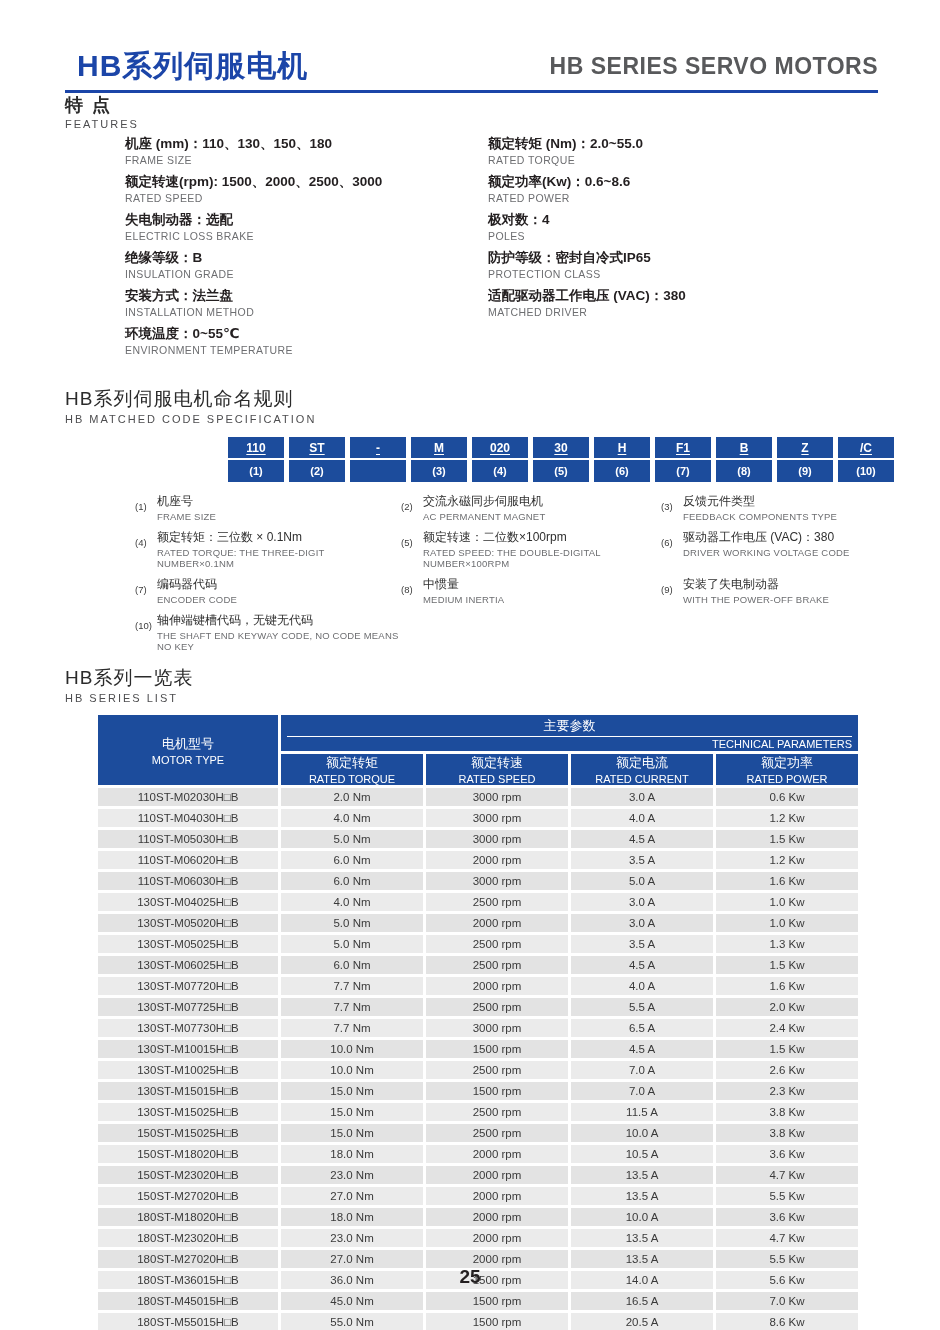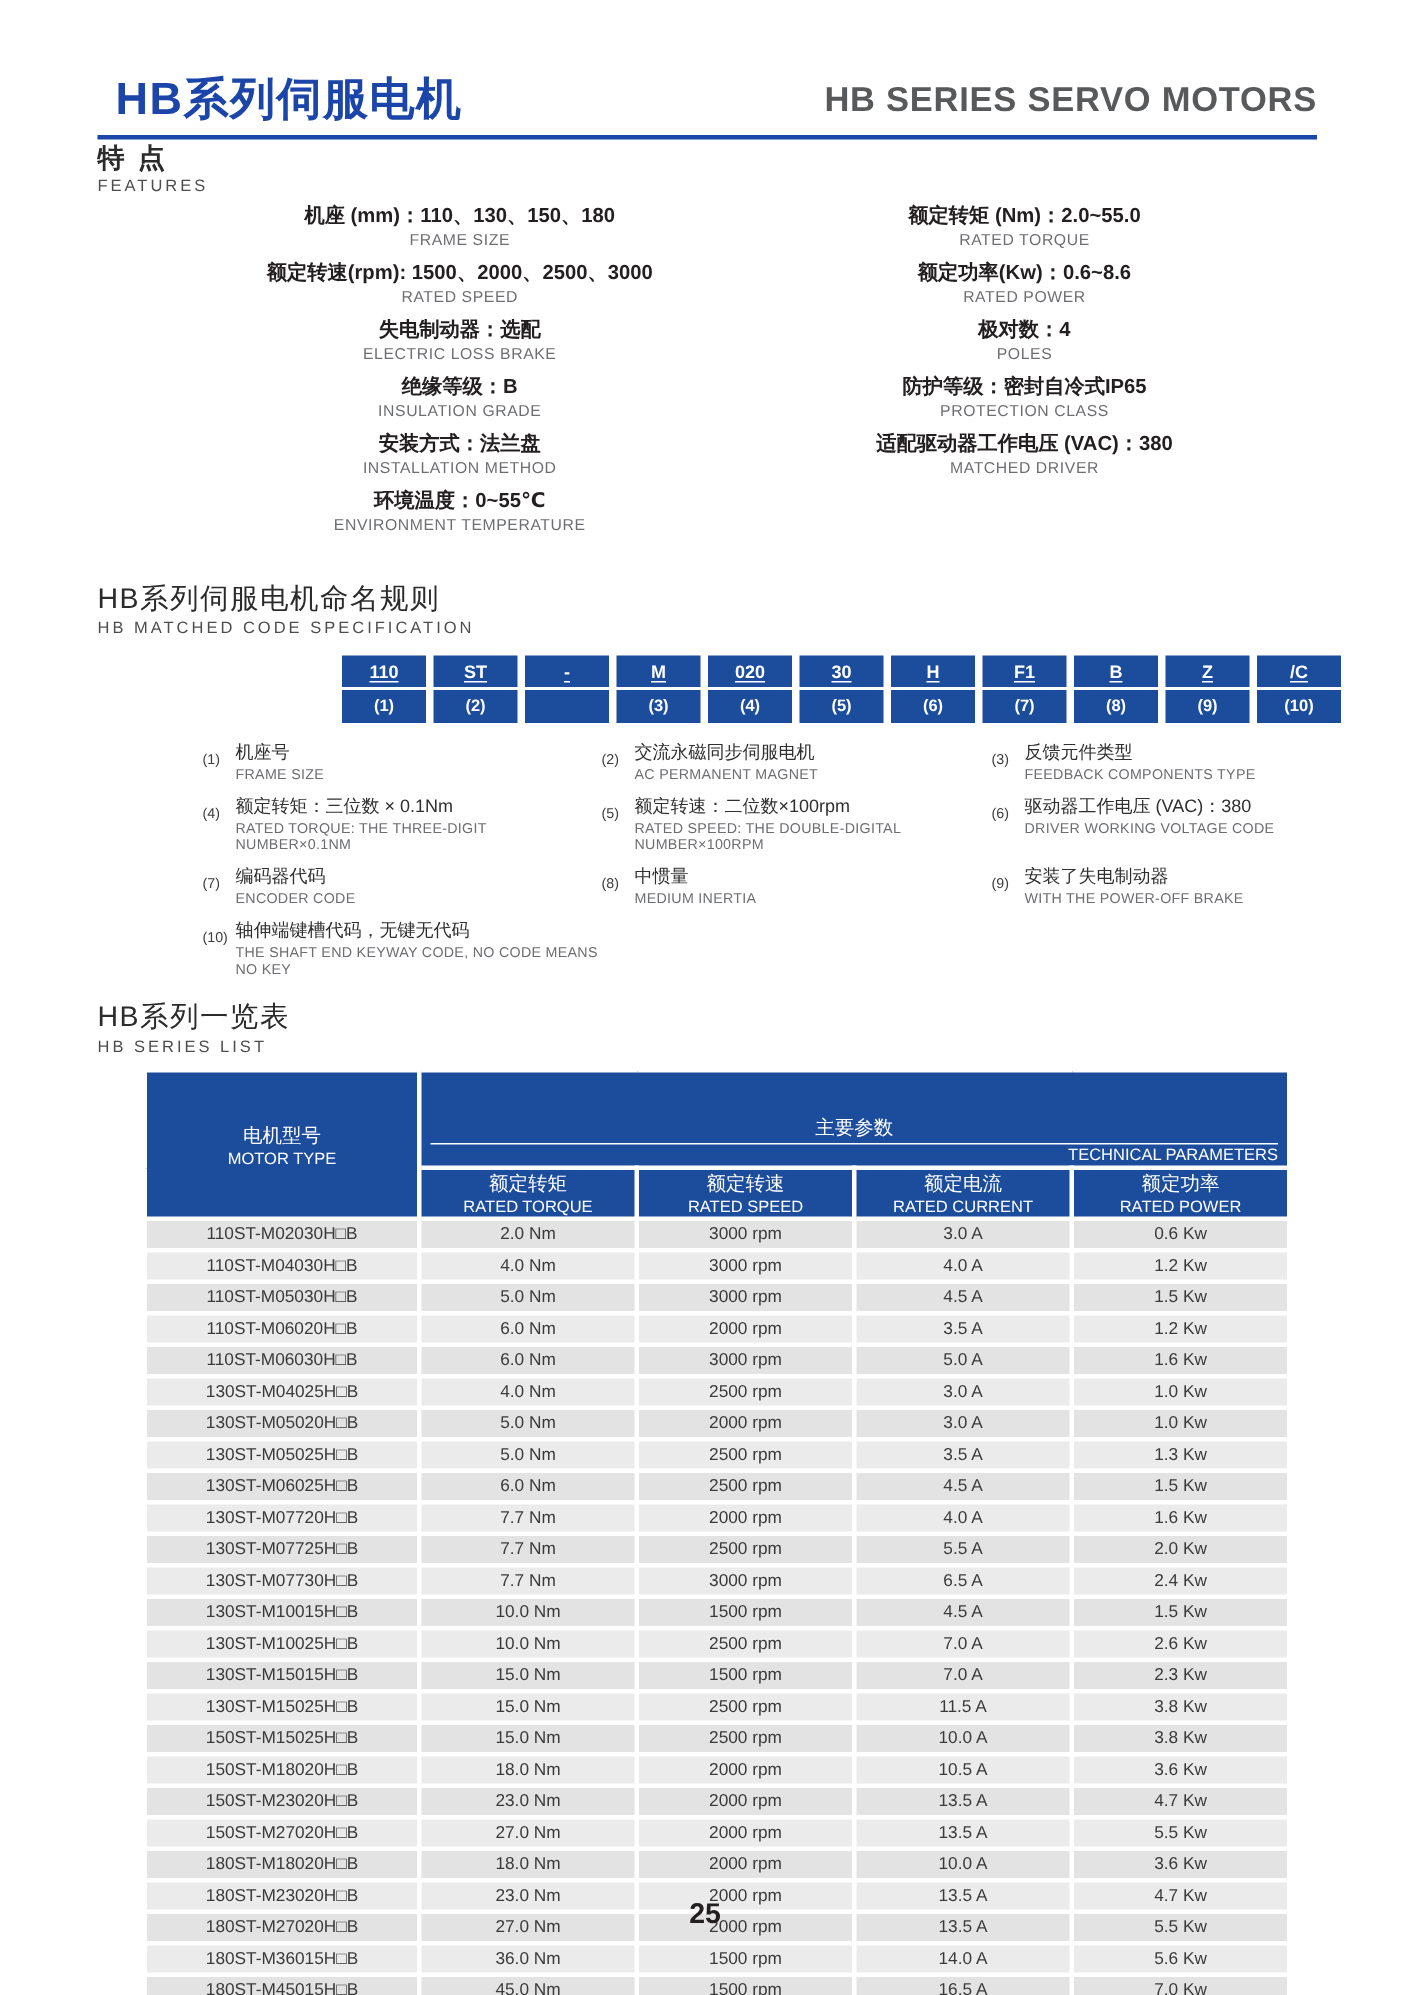--- a/index.html
+++ b/index.html
@@ -23,7 +23,7 @@
   .feat-cols { display:flex; margin-top:5px; }
   .feat-col-l { width:423px; padding-left:60px; }
   .feat-col-r { flex:1; }
-  .feat-item { margin-bottom:7px;text-align:center; }
+  .feat-item { margin-bottom:7px; }
   .feat-zh { font-size:13.5px; font-weight:bold; color:#231f20; }
   .feat-en { font-size:10.5px; color:#6d6e71; letter-spacing:0.4px; margin-top:1px; }
 

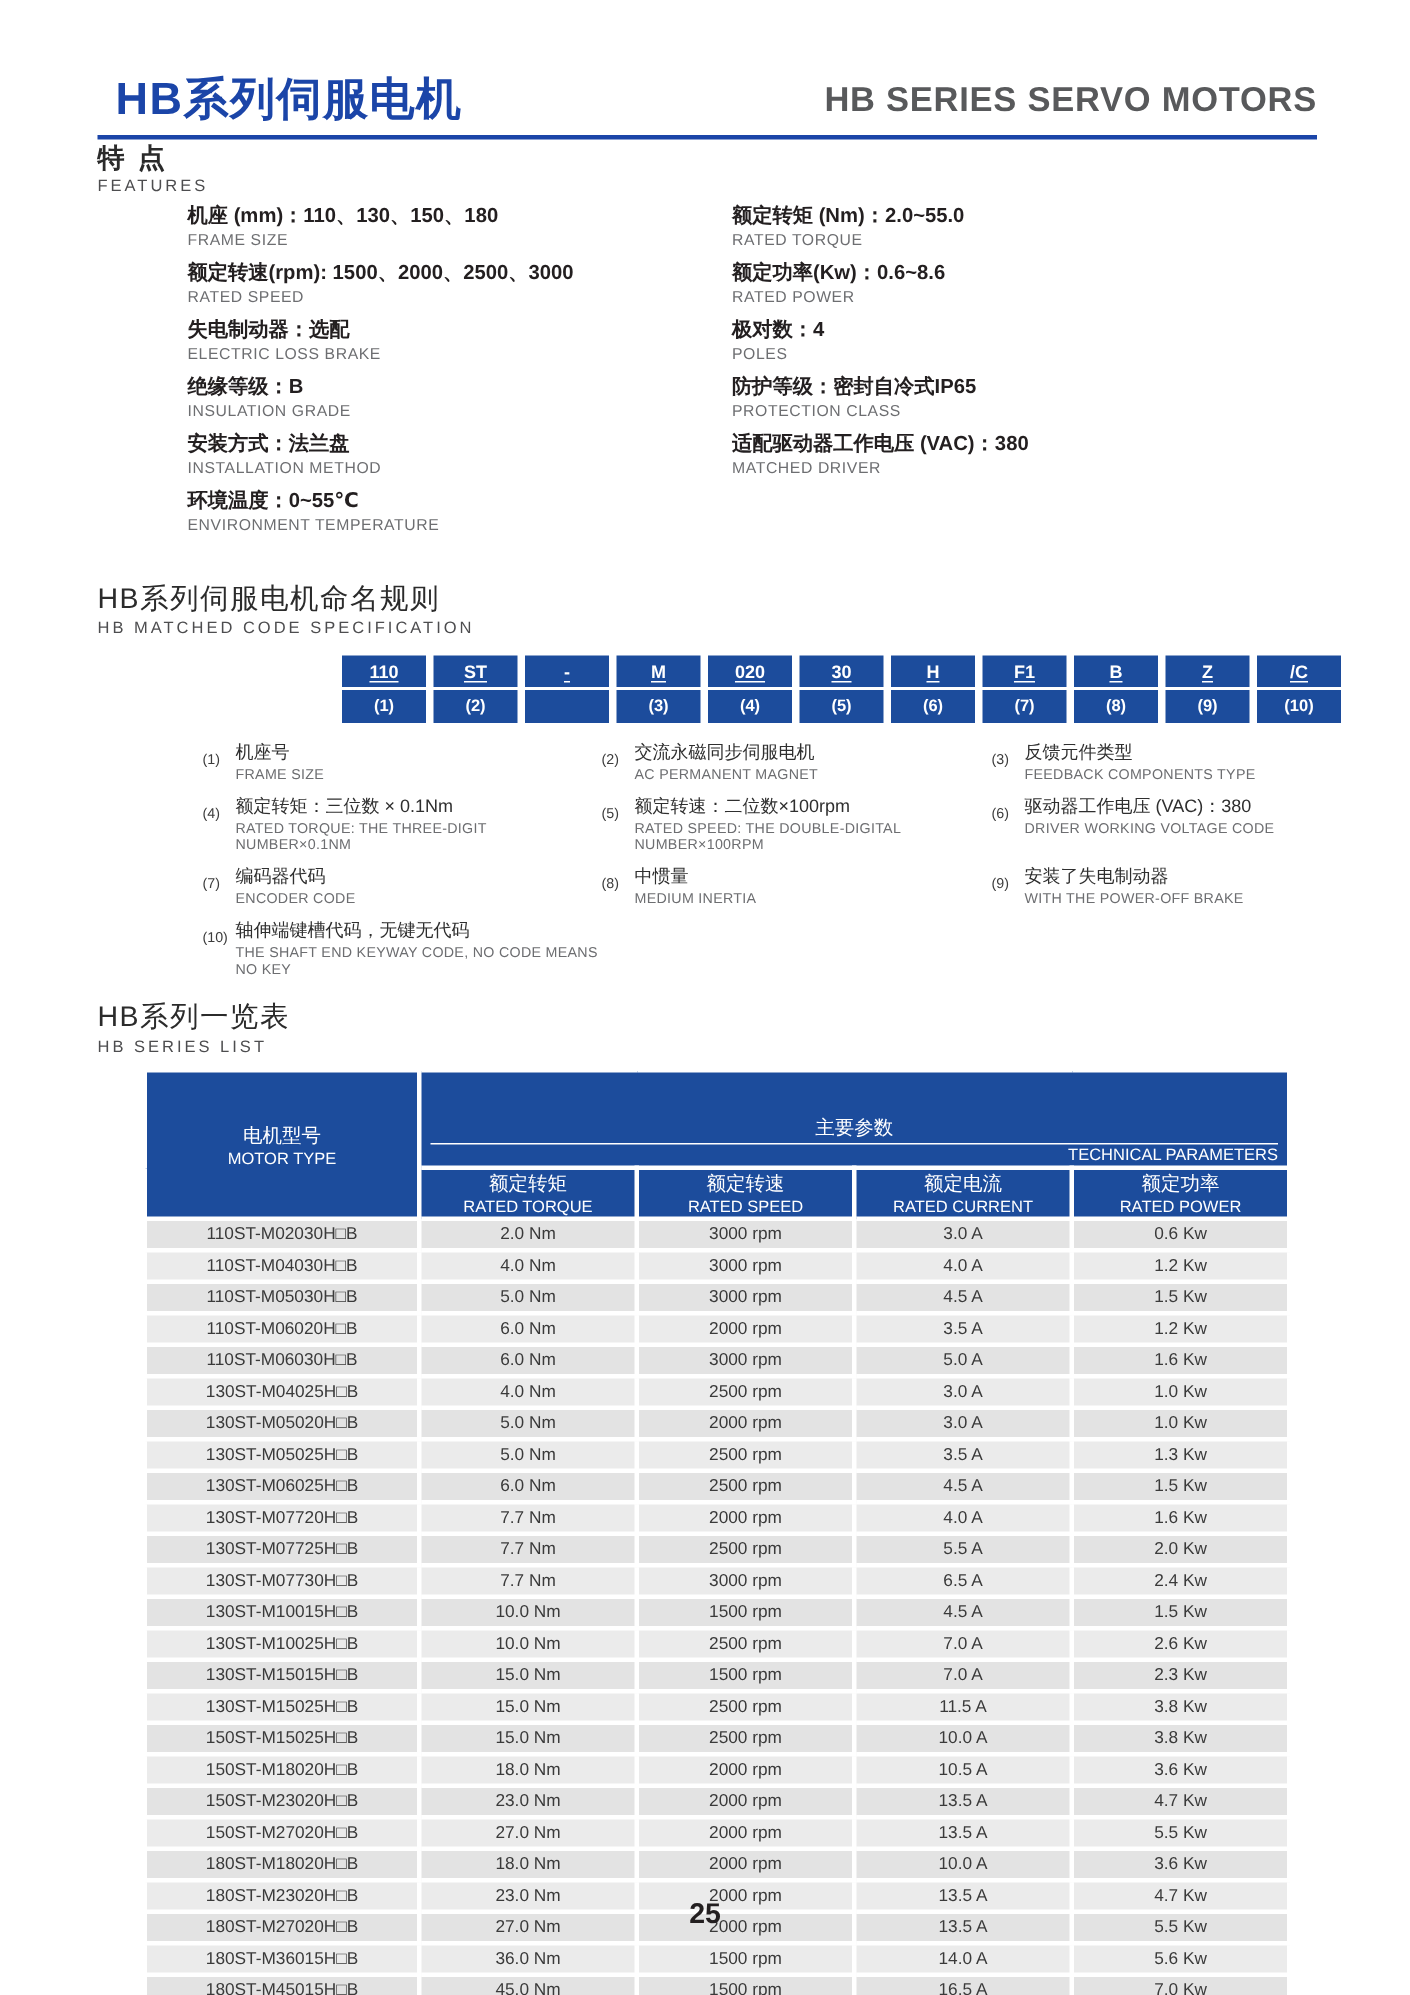--- a/index.html
+++ b/index.html
@@ -50,7 +50,7 @@
   .motor-th { width:183px; vertical-align:middle; }
   .th-zh { font-size:13px; }
   .th-en { font-size:11px; margin-top:1px; }
-  .params-inner { padding:2px 6px 1px;margin-top:26px; }
+  .params-inner { padding:2px 6px 1px; }
   .params-zh { font-size:13px; border-bottom:1px solid #ffffff; padding-bottom:1px; }
   .params-en { font-size:11px; padding-top:1px;text-align:right; }
   .sub-th { height:33px; }

